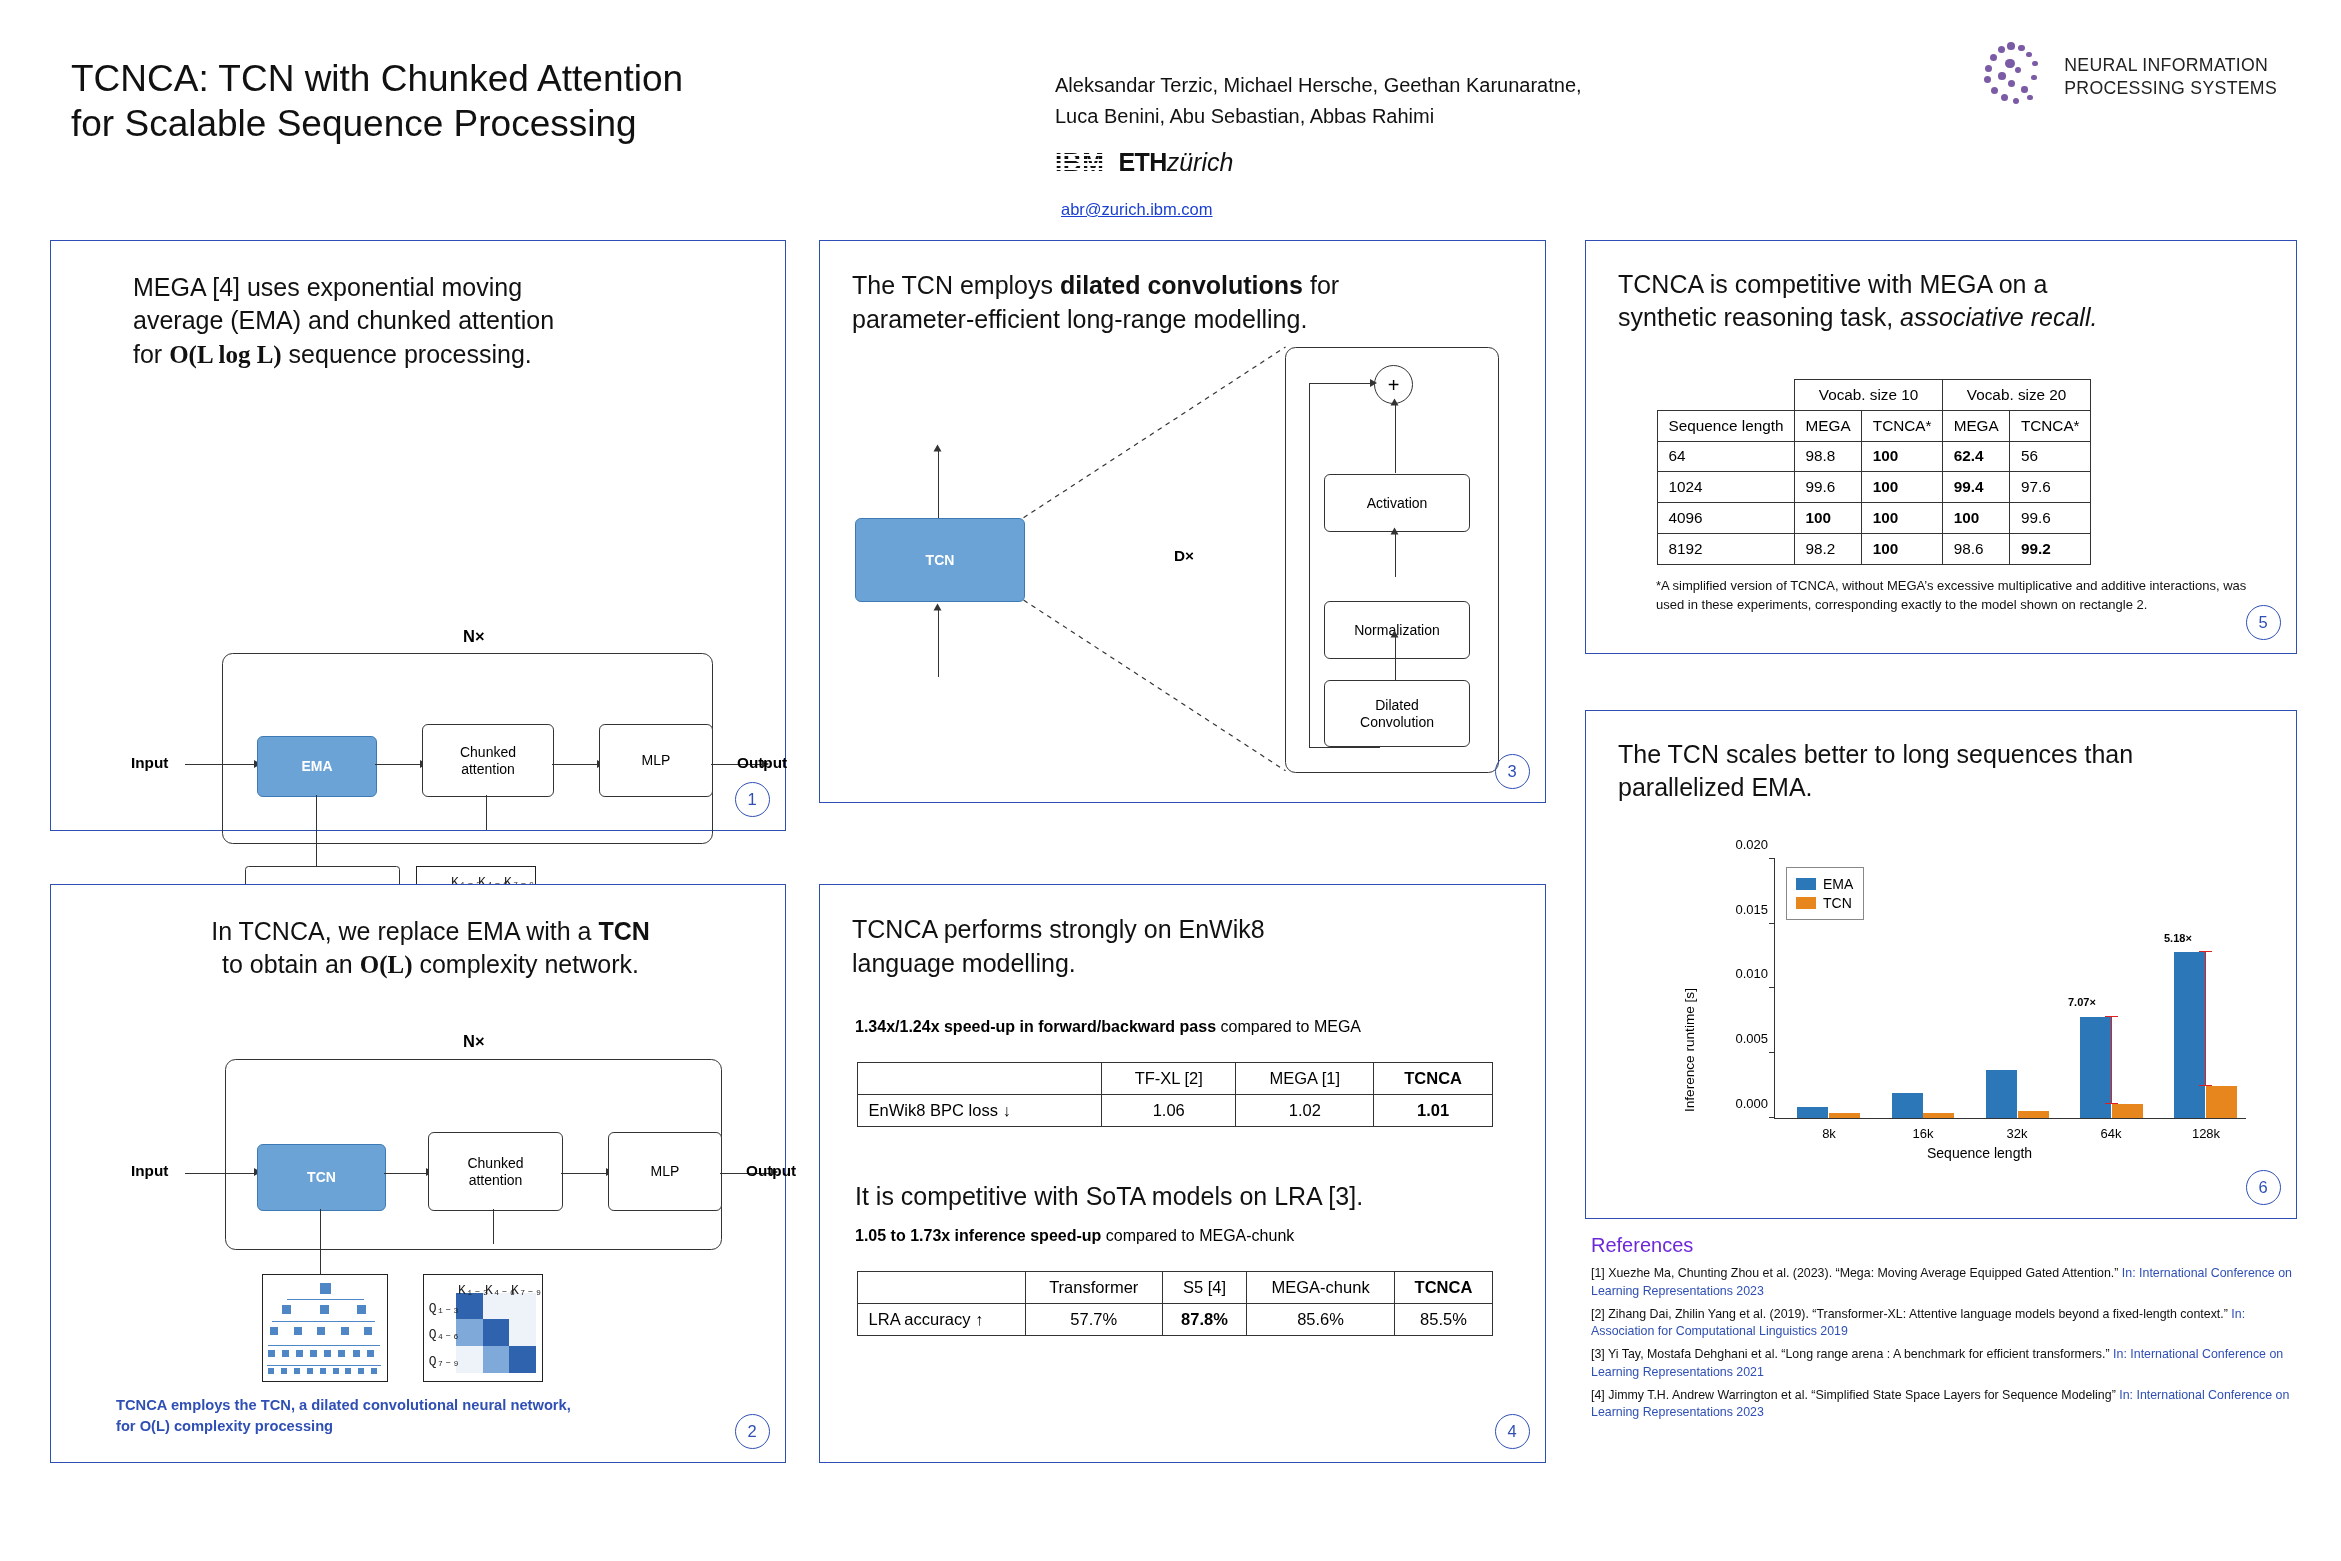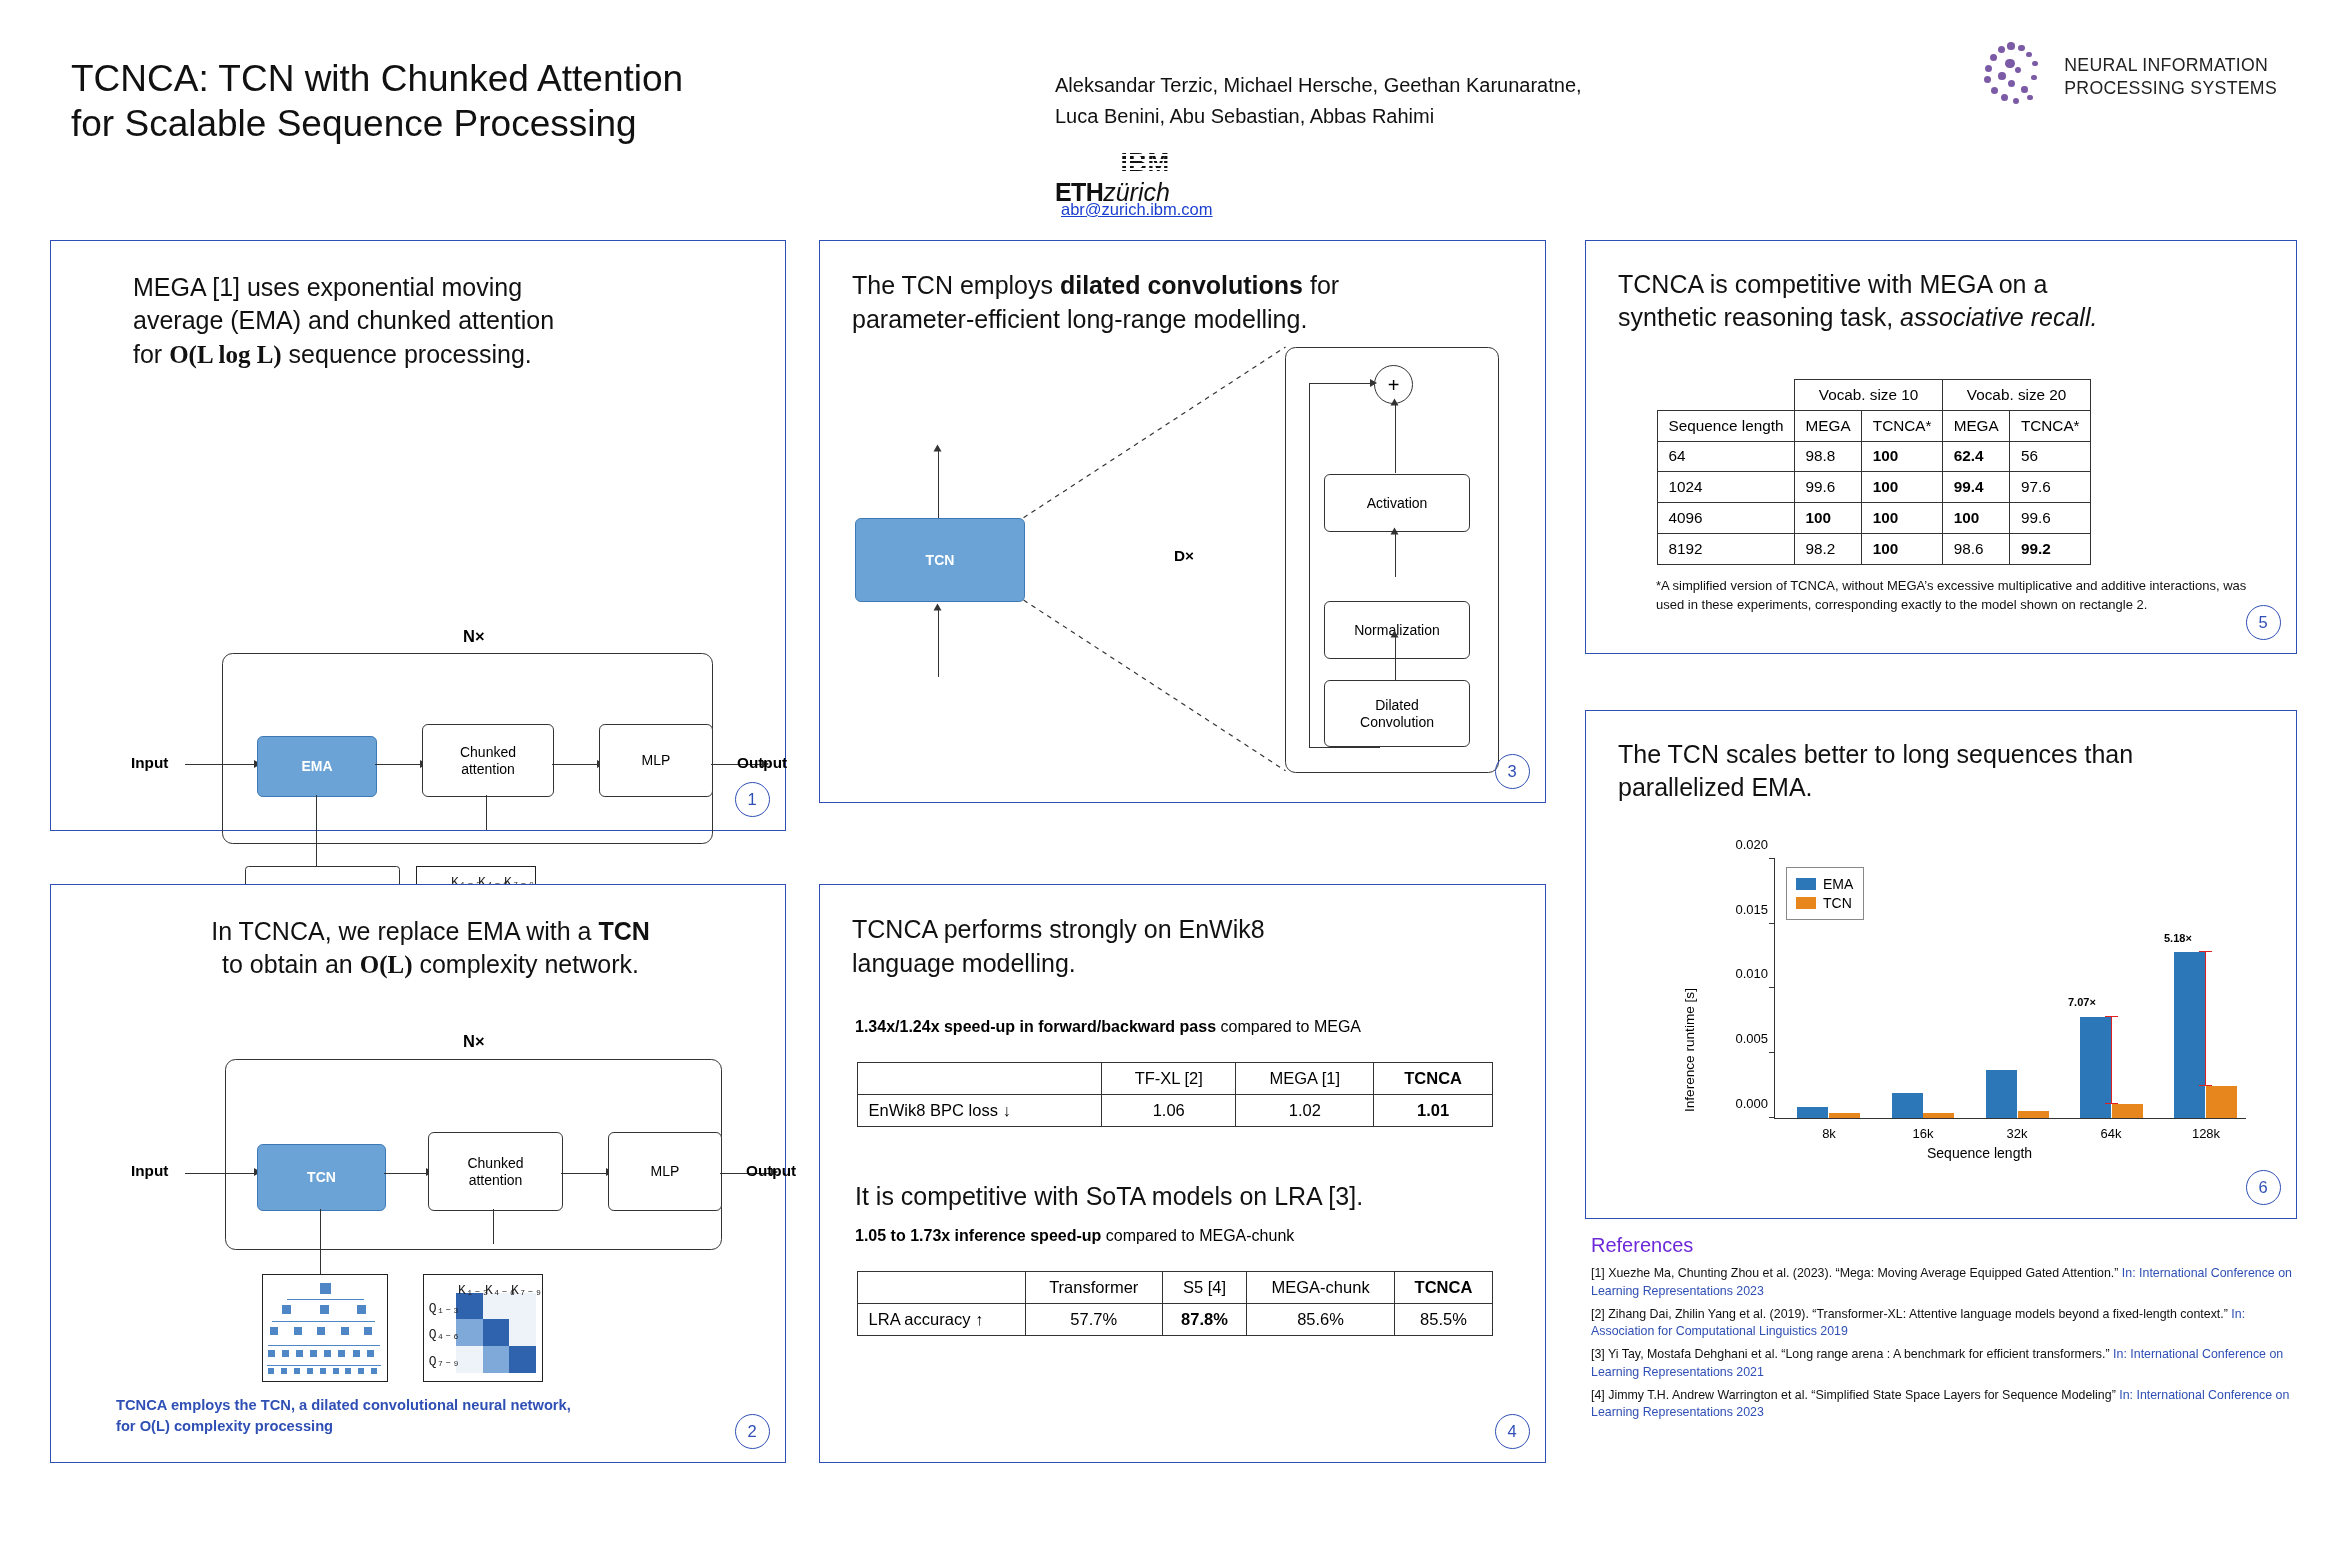--- a/index.html
+++ b/index.html
@@ -22,7 +22,7 @@
     position:absolute;left:1055px;top:70px;width:736px;
     font-size:20px;line-height:1.55;color:#111;
   }
-  .logos{position:absolute;left:1055px;top:147px;display:flex;align-items:flex-end;flex-direction:column;}
+  .logos{position:absolute;left:1055px;top:147px;display:flex;align-items:center;gap:14px;}
   .ibm-logo{font-family:"Liberation Sans",sans-serif;font-weight:bold;font-size:26px;letter-spacing:0.6px;color:#111;
     background:repeating-linear-gradient(to bottom,#111 0 2.4px,#fff 2.4px 4.7px);
     -webkit-background-clip:text;background-clip:text;color:transparent;}

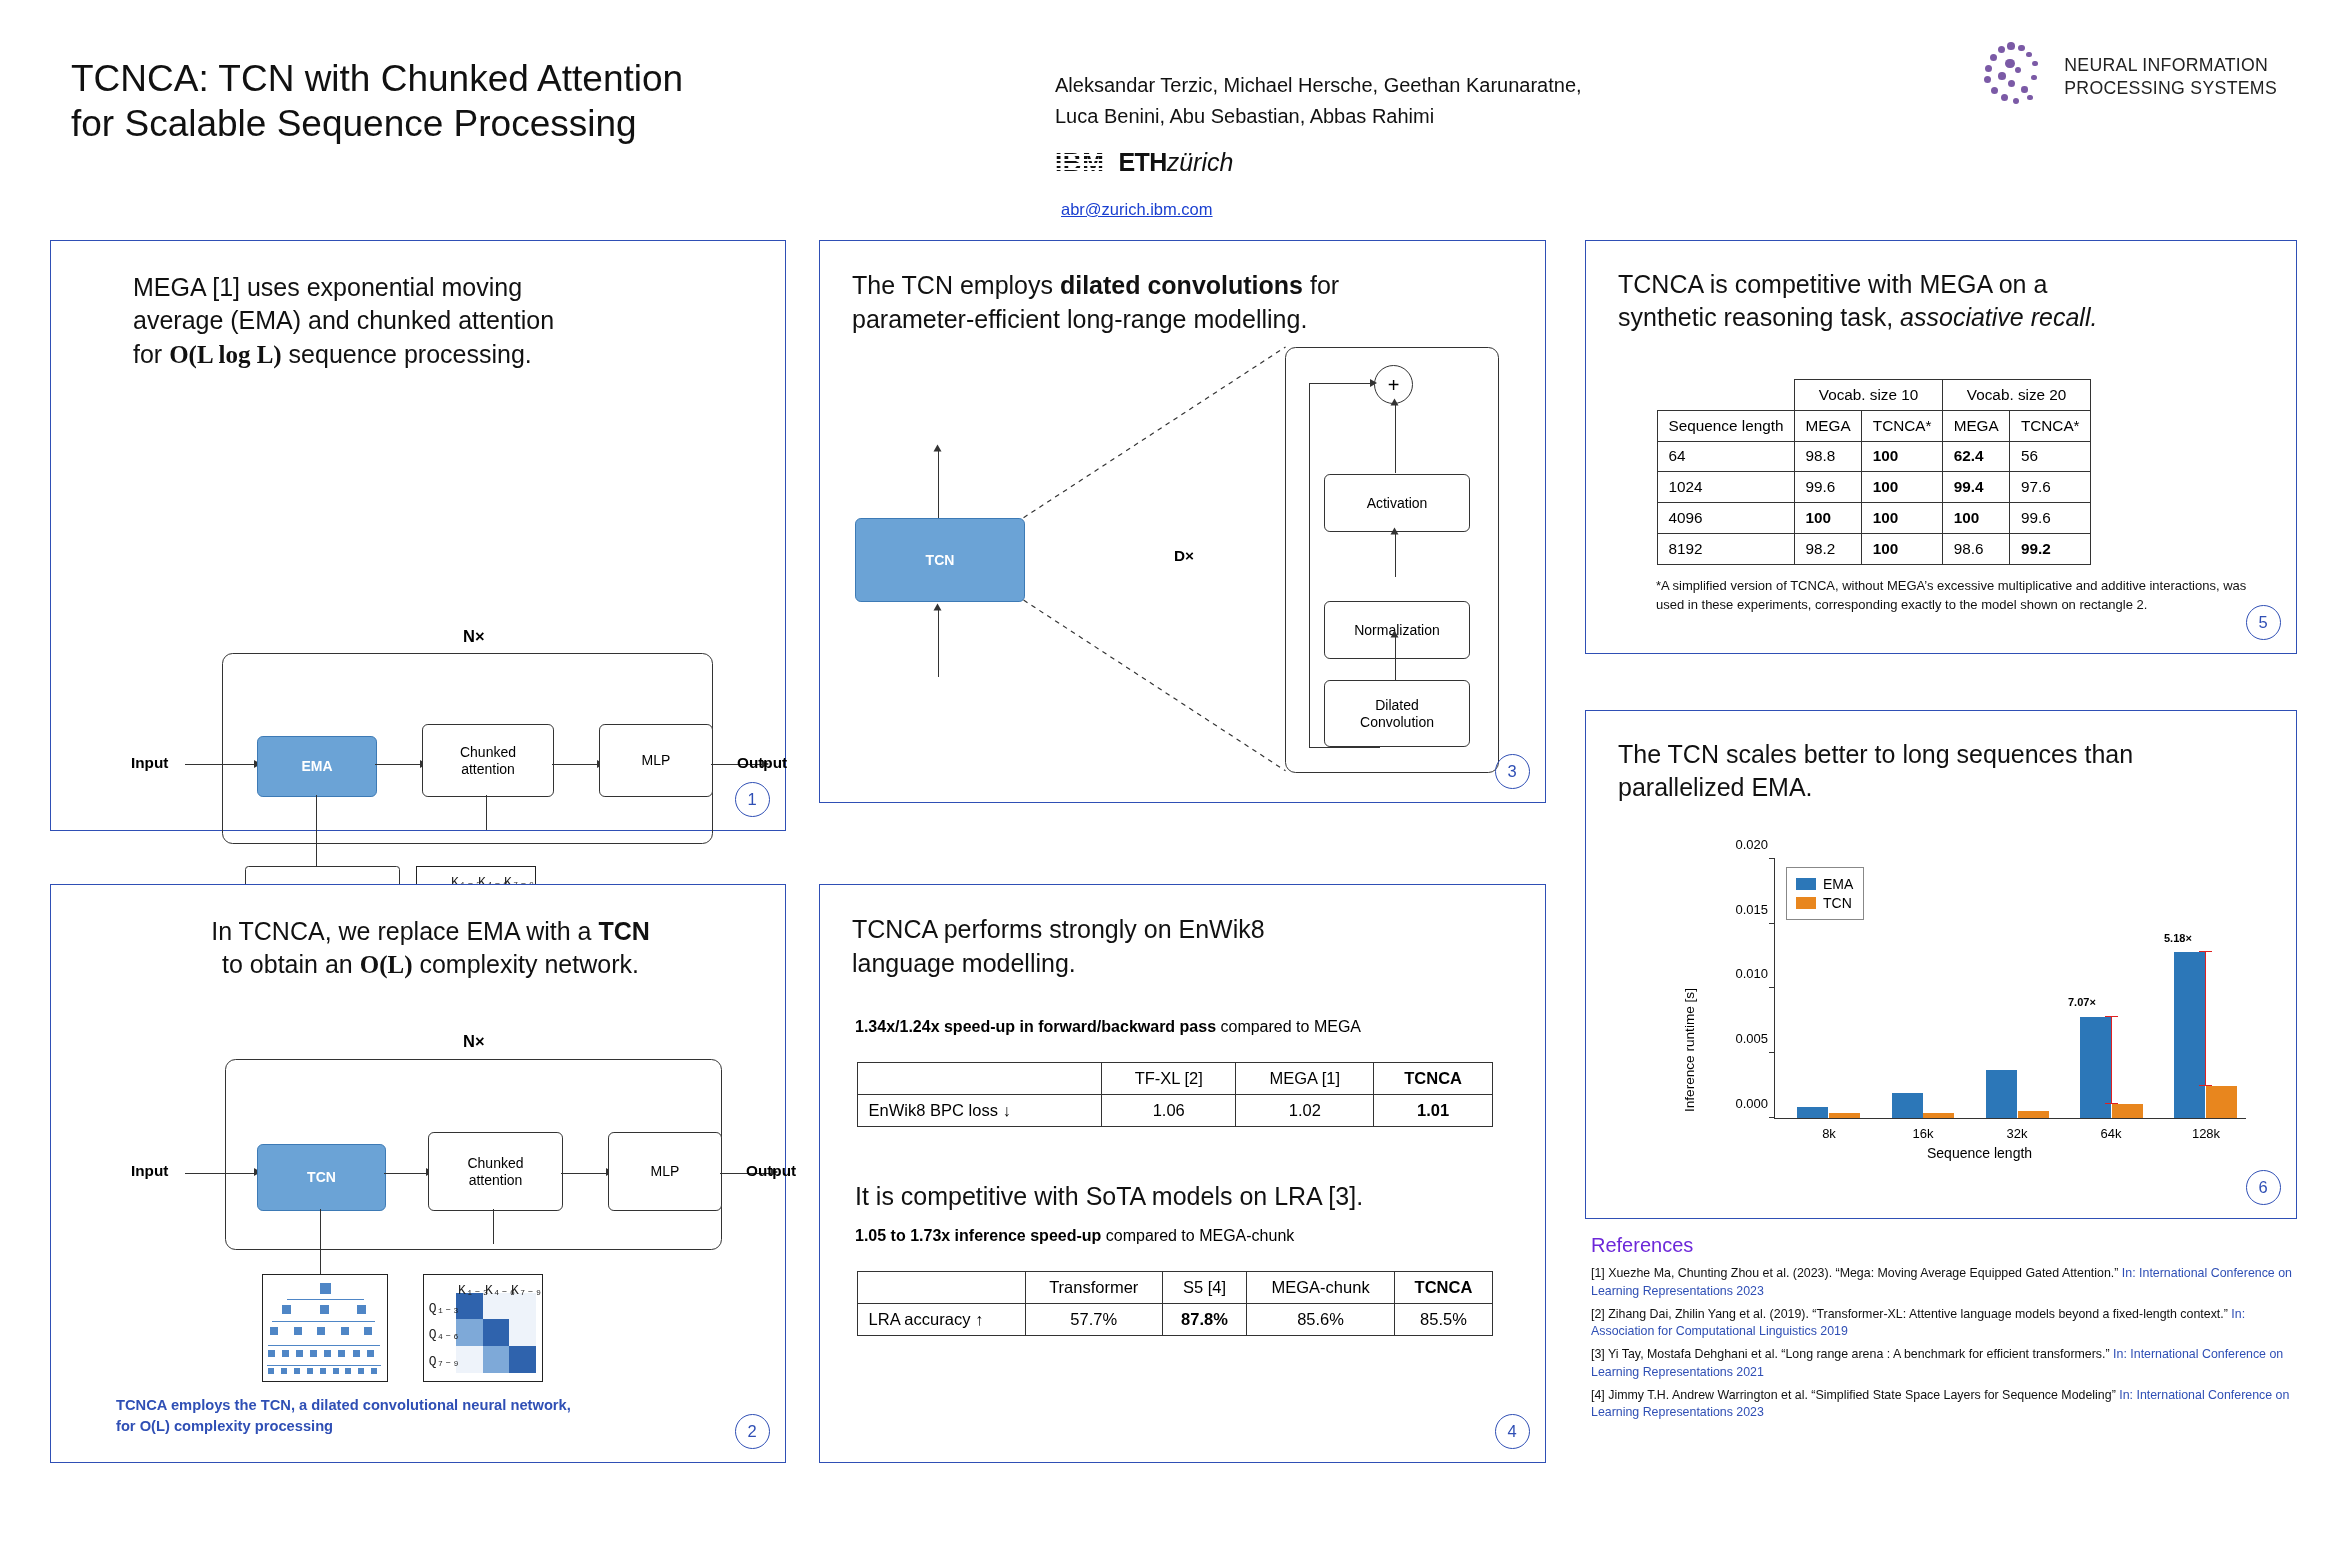--- a/index.html
+++ b/index.html
@@ -180,7 +180,7 @@
 
   <div class="panel" id="panel1">
     <div class="lead" id="p1-lead">
-      <div>MEGA [1] uses exponential moving</div>
+      <div>MEGA [4] uses exponential moving</div>
       <div>average (EMA) and chunked attention</div>
       <div>
         <span>for </span><b class="mono-o">O(L log L)</b><span> sequence processing.</span>

